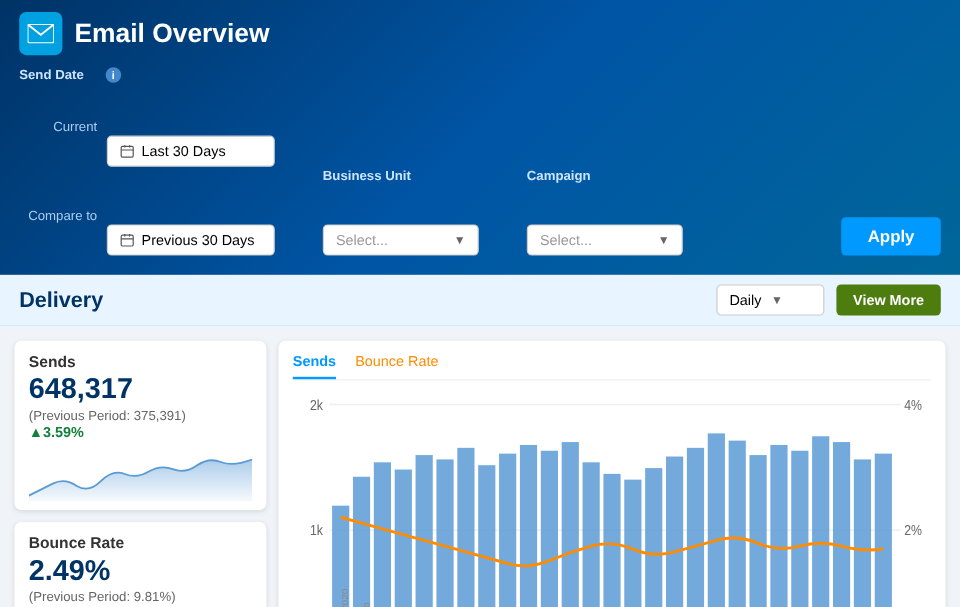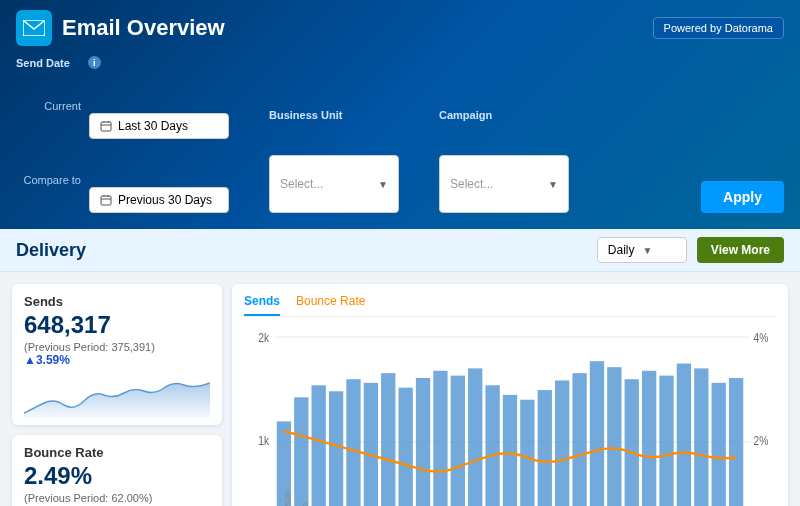--- a/index.html
+++ b/index.html
@@ -298,7 +298,6 @@
       </div>
       <span class="header-title">Email Overview</span>
     </div>
-    <button class="powered-by">Powered by Datorama</button>
   </div>
 
   <div class="filters-row">

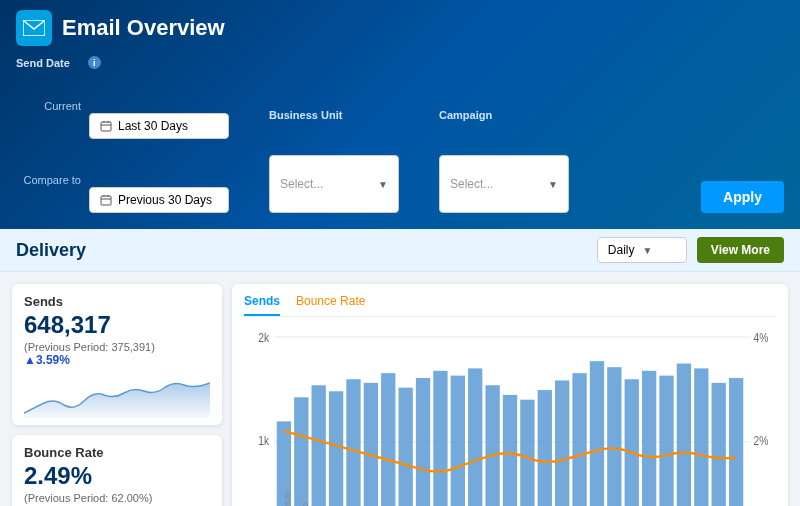--- a/index.html
+++ b/index.html
@@ -105,7 +105,7 @@
       background: white;
       border: 1px solid #ccc;
       border-radius: 4px;
-      padding: 21px 10px;
+      padding: 5px 10px;
       font-size: 12px;
       display: flex;
       align-items: center;

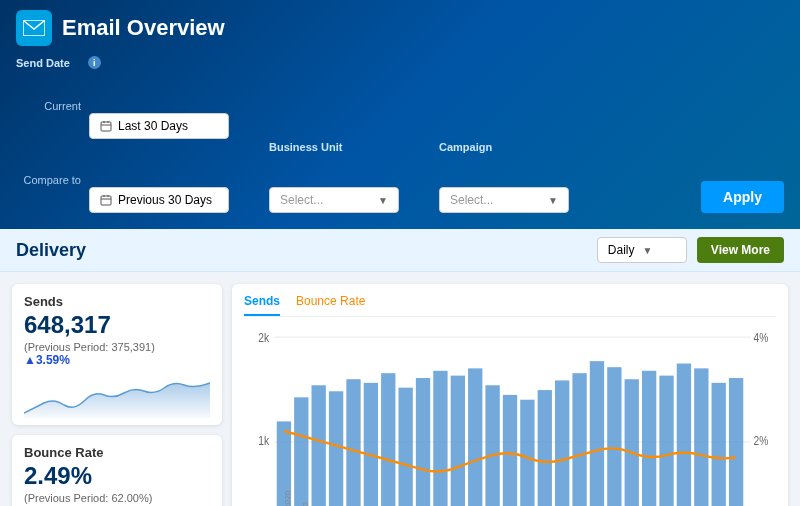--- a/index.html
+++ b/index.html
@@ -215,7 +215,7 @@
     }
     .metric-change-up {
       font-size: 12px;
-      color: #1d4ed8;
+      color: #15803d;
       font-weight: bold;
     }
     .metric-change-down {

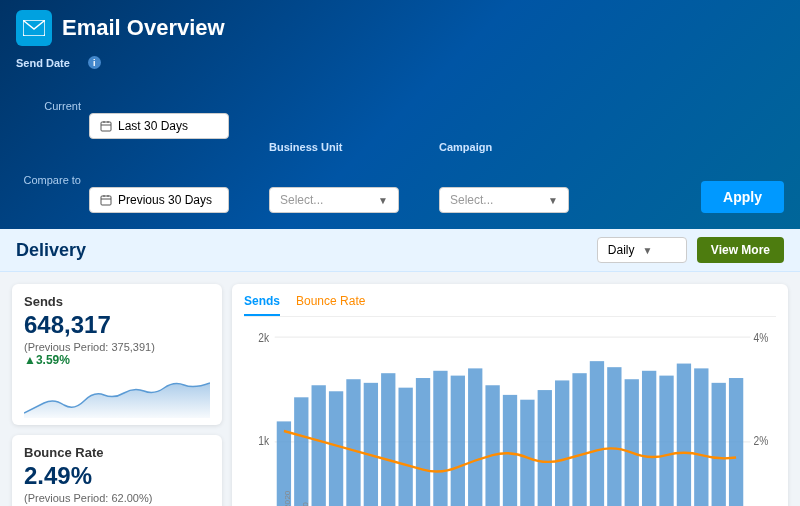--- a/index.html
+++ b/index.html
@@ -396,7 +396,7 @@
     <div class="metric-card">
       <div class="metric-title">Bounce Rate</div>
       <div class="metric-value">2.49%</div>
-      <div class="metric-prev">(Previous Period: 62.00%)</div>
+      <div class="metric-prev">(Previous Period: 9.81%)</div>
       <div class="metric-change-down">▼0.10%</div>
       <div class="sparkline-area">
         <svg viewBox="0 0 186 45" width="186" height="45" xmlns="http://www.w3.org/2000/svg">

